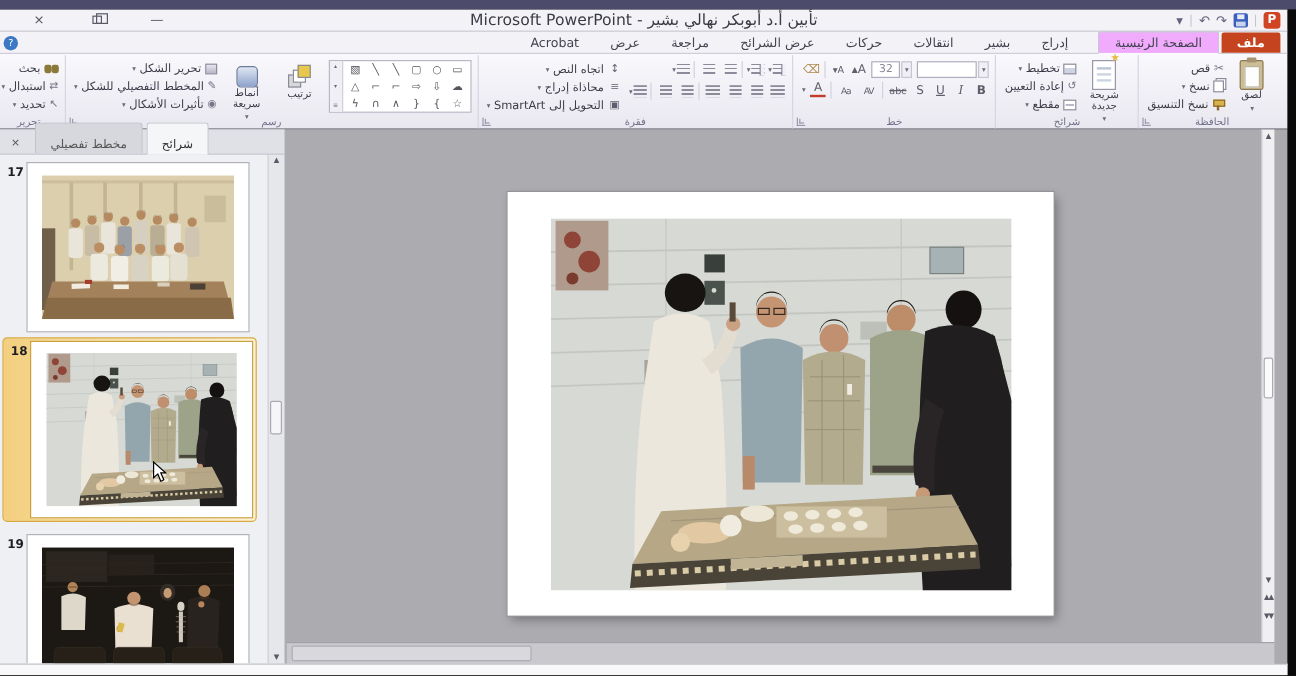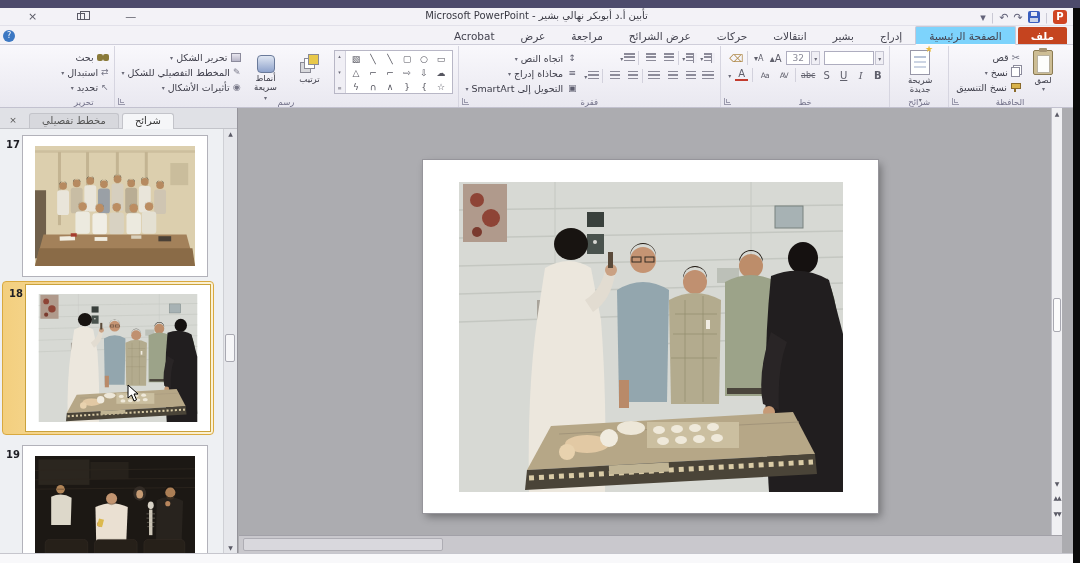--- a/index.html
+++ b/index.html
@@ -13,7 +13,7 @@
   .win-controls .wc{cursor:default;line-height:10px;}
   .restore-glyph{display:inline-block;width:8px;height:7px;border:1px solid #5a5a66;position:relative;background:#f3f2f7;}
   .restore-glyph:before{content:"";position:absolute;left:2px;top:-3px;width:8px;height:7px;border:1px solid #5a5a66;}
-  .title-text{position:absolute;left:0;right:0;top:2px;text-align:center;font-size:10px;color:#3a3a44;}
+  .title-text{position:absolute;left:0;right:0;top:2px;text-align:center;font-size:13px;color:#3a3a44;}
   .qat{position:absolute;right:6px;top:1px;height:16px;display:flex;align-items:center;gap:5px;direction:ltr;color:#63637a;font-size:11px;}
   .qat .sep{color:#c3c2cf;font-size:10px;}
   .icon-save{display:inline-block;width:12px;height:12px;background:#3a5fbf;border-radius:2px;position:relative;}

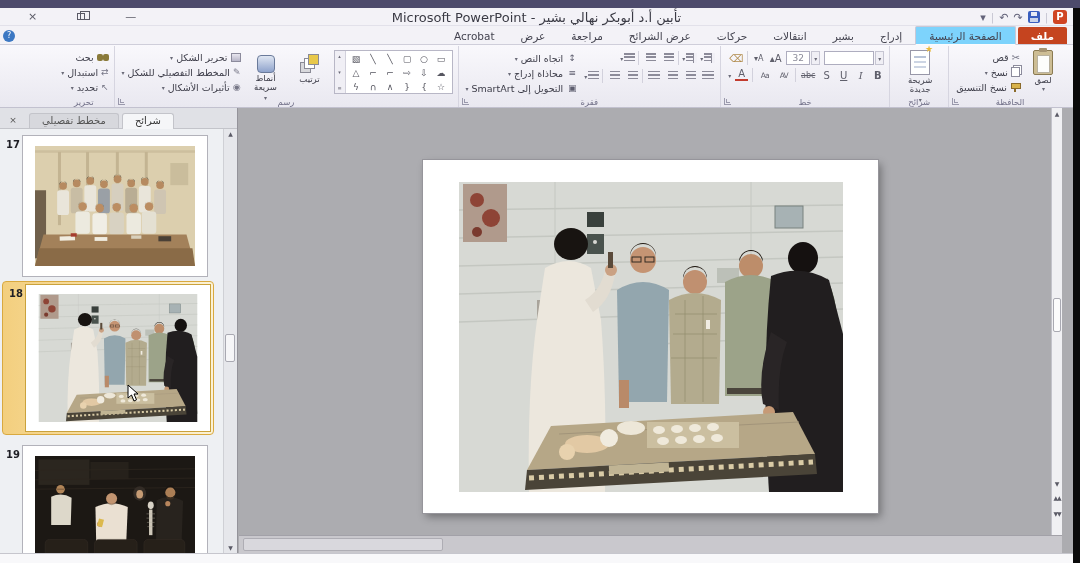--- a/index.html
+++ b/index.html
@@ -24,7 +24,7 @@
   .tabsrow{position:absolute;top:26px;left:0;width:1073px;height:19px;background:#f3f2f7;border-bottom:1px solid #cfceda;direction:rtl;display:flex;align-items:flex-end;padding:0 6px 0 0;}
   .tab{padding:3px 13px 2px;font-size:10.5px;color:#444450;white-space:nowrap;cursor:default;}
   .tab.file{background:#c5441f;color:#fff;border-radius:2px 2px 0 0;margin-left:2px;font-weight:bold;}
-  .tab.active{background:#7dd3fc;border:1px solid #c9c8d6;border-bottom:1px solid #fbfbfd;border-radius:2px 2px 0 0;margin-bottom:-1px;}
+  .tab.active{background:#f0abfc;border:1px solid #c9c8d6;border-bottom:1px solid #fbfbfd;border-radius:2px 2px 0 0;margin-bottom:-1px;margin-left:12px;}
   .help-btn{position:absolute;left:3px;top:30px;width:12px;height:12px;border-radius:50%;background:#3c78c3;color:#fff;font-size:8px;text-align:center;line-height:12px;}
   
   .ribbon{position:absolute;top:45px;left:0;width:1073px;height:63px;background:linear-gradient(#f9f8fc,#e9e8f0);border-bottom:1px solid #c2c1cf;direction:rtl;display:flex;align-items:stretch;padding:1px 2px 0 0;}

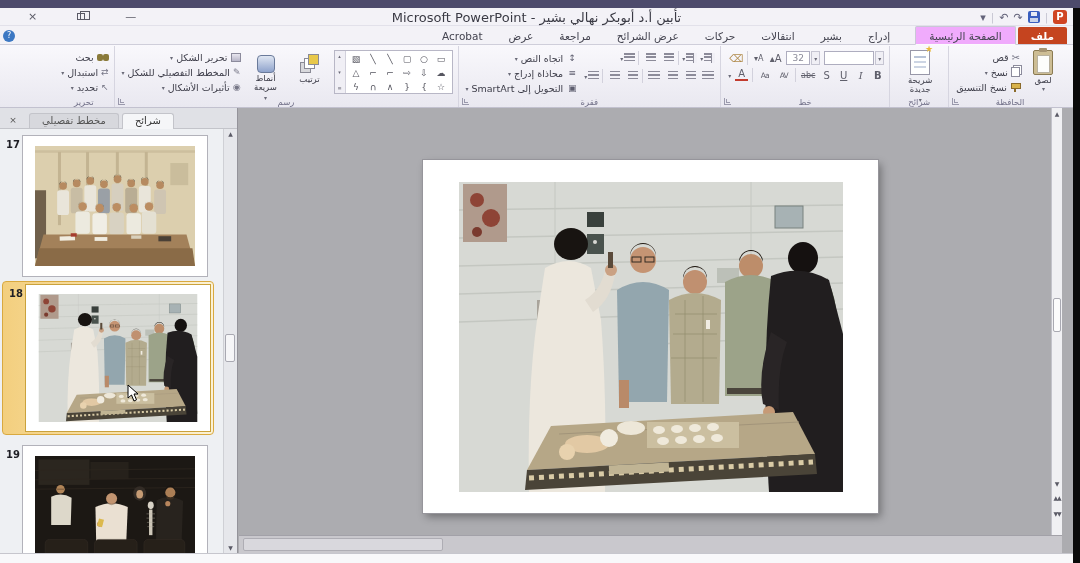--- a/index.html
+++ b/index.html
@@ -392,6 +392,22 @@
         <span>شريحة جديدة</span>
         <span class="dd">▾</span>
       </div>
+      <div class="smallcol">
+        <div class="srow">
+          <span class="icon-layout"></span>
+          <span>تخطيط</span>
+          <span class="dd">▾</span>
+        </div>
+        <div class="srow">
+          <span class="icon-reset">↺</span>
+          <span>إعادة التعيين</span>
+        </div>
+        <div class="srow">
+          <span class="icon-section"></span>
+          <span>مقطع</span>
+          <span class="dd">▾</span>
+        </div>
+      </div>
       <div class="group-label">شرائح</div>
     </div>
 

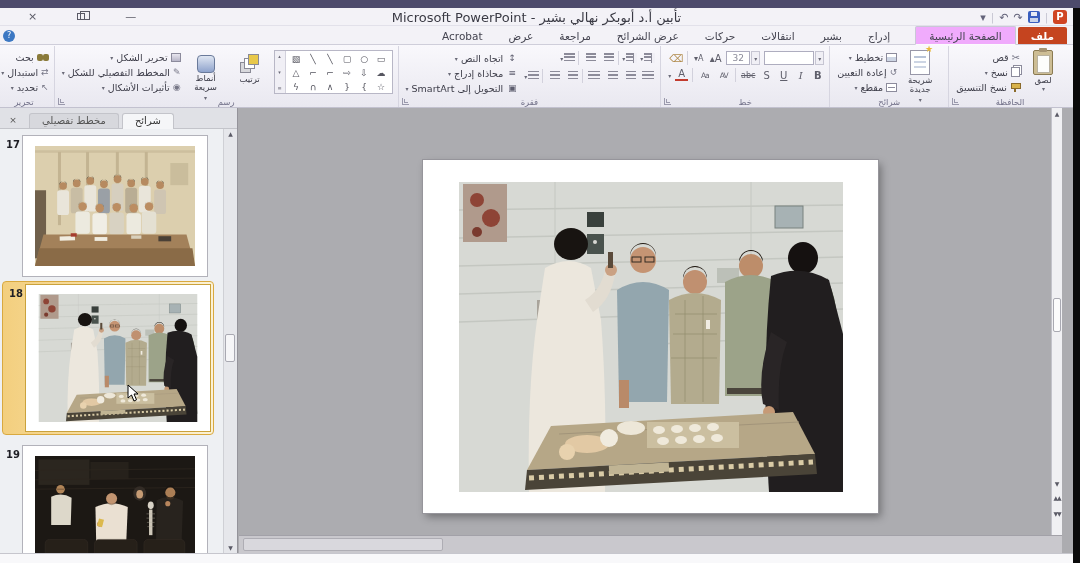--- a/index.html
+++ b/index.html
@@ -106,7 +106,7 @@
   .panel{position:absolute;left:0;top:0;width:238px;height:445px;background:#edeff2;border-right:1px solid #94939a;}
   .panel-tabs{position:relative;height:21px;background:#e0e1e6;border-bottom:1px solid #c3c4ca;display:flex;align-items:flex-end;padding:0 4px;direction:ltr;}
   .panel-close{width:14px;font-size:9px;color:#555;text-align:center;margin:0 6px 3px 2px;}
-  .ptab{font-size:10px;padding:1px 12px 2px;border:1px solid #c3c4ca;border-bottom:none;border-radius:3px 3px 0 0;color:#555;background:#d7d8dd;margin-left:3px;white-space:nowrap;}
+  .ptab{font-size:10px;padding:12px 12px 2px;border:1px solid #c3c4ca;border-bottom:none;border-radius:3px 3px 0 0;color:#555;background:#d7d8dd;margin-left:3px;white-space:nowrap;}
   .ptab.active{background:#f5f6f8;color:#333;margin-bottom:-1px;padding-bottom:3px;}
   .thumbs{position:absolute;left:0;right:14px;top:21px;bottom:0;overflow:hidden;background:#eef0f3;}
   .trow{position:absolute;left:2px;display:flex;align-items:flex-start;}

